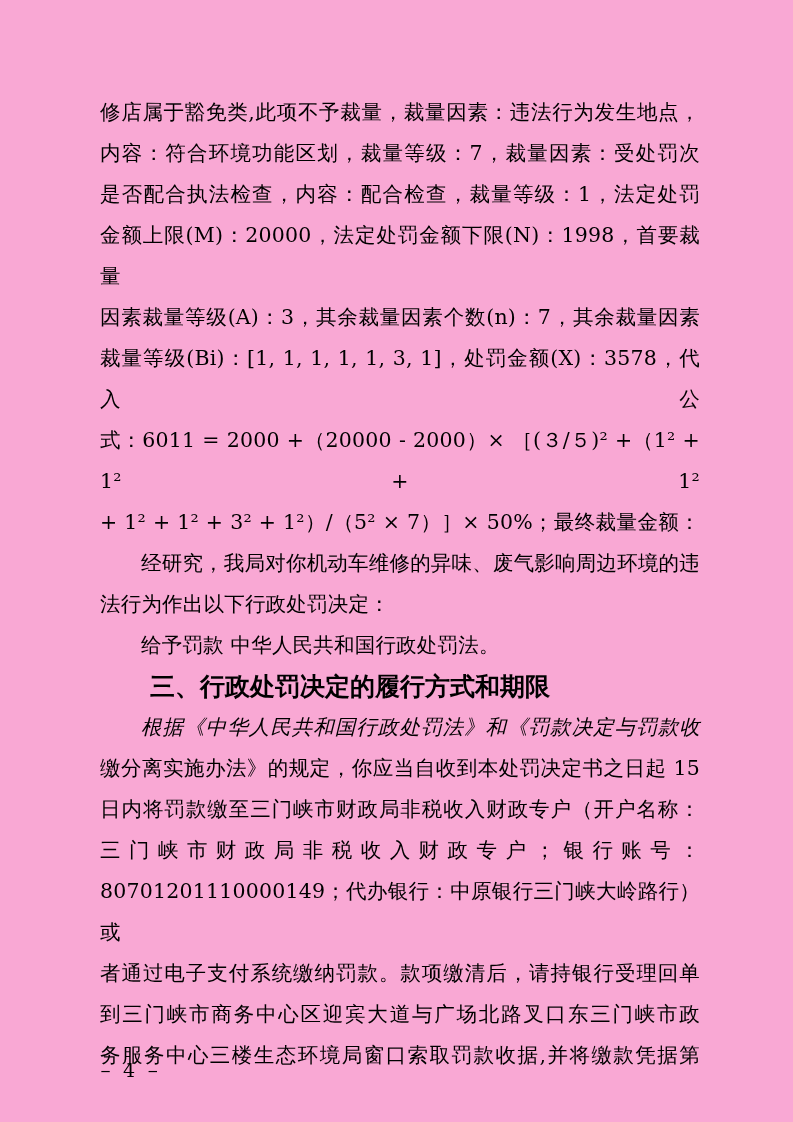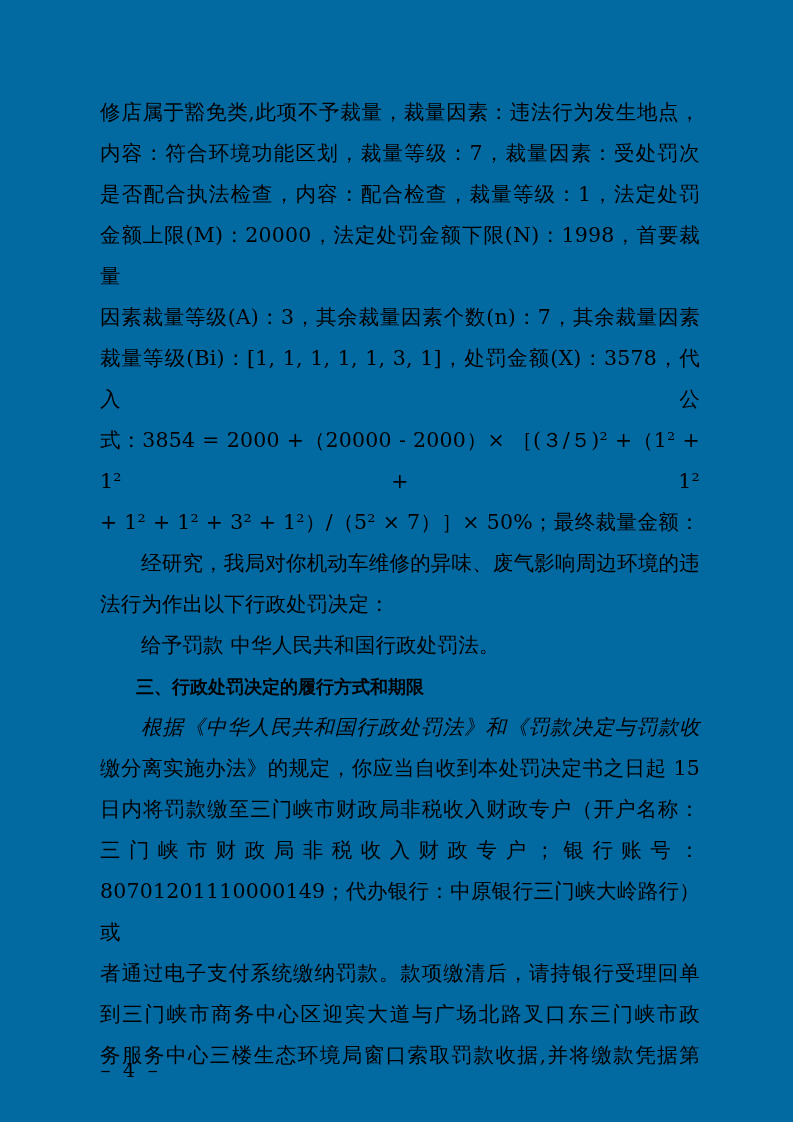--- a/index.html
+++ b/index.html
@@ -15,7 +15,7 @@
     position: relative;
     width: 793px;
     height: 1122px;
-    background: #0369a1;
+    background: #f9a8d4;
     box-sizing: border-box;
     overflow: hidden;
   }

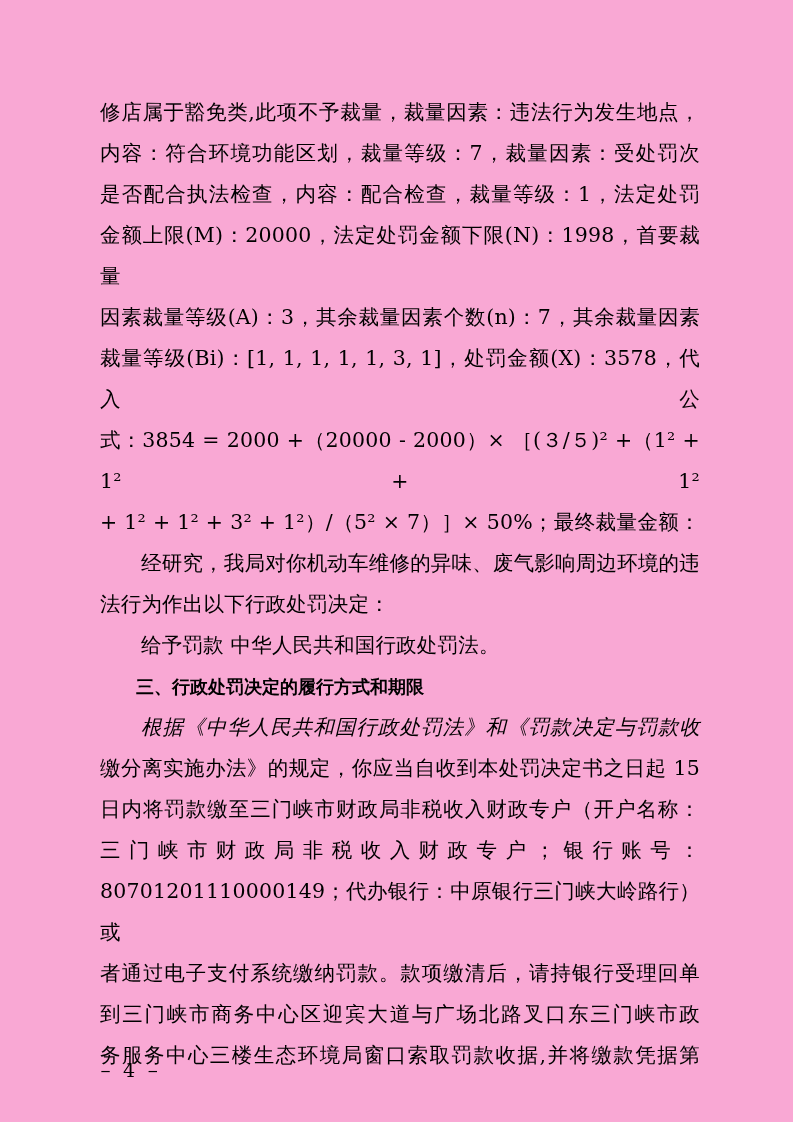--- a/index.html
+++ b/index.html
@@ -75,7 +75,7 @@
       <span class="block spread">金额上限(M)：20000，法定处罚金额下限(N)：1998，首要裁量</span>
       <span class="block spread">因素裁量等级(A)：3，其余裁量因素个数(n)：7，其余裁量因素</span>
       <span class="block spread">裁量等级(Bi)：[1, 1, 1, 1, 1, 3, 1]，处罚金额(X)：3578，代入公</span>
-      <span class="block spread formula">式：3854 = 2000 +（20000 - 2000）× ［(３/５)² +（1² + 1² + 1²</span>
+      <span class="block spread formula">式：6011 = 2000 +（20000 - 2000）× ［(３/５)² +（1² + 1² + 1²</span>
       <span class="block spread formula">+ 1² + 1² + 3² + 1²）/（5² × 7）］× 50%；最终裁量金额：</span>
     </div>
 

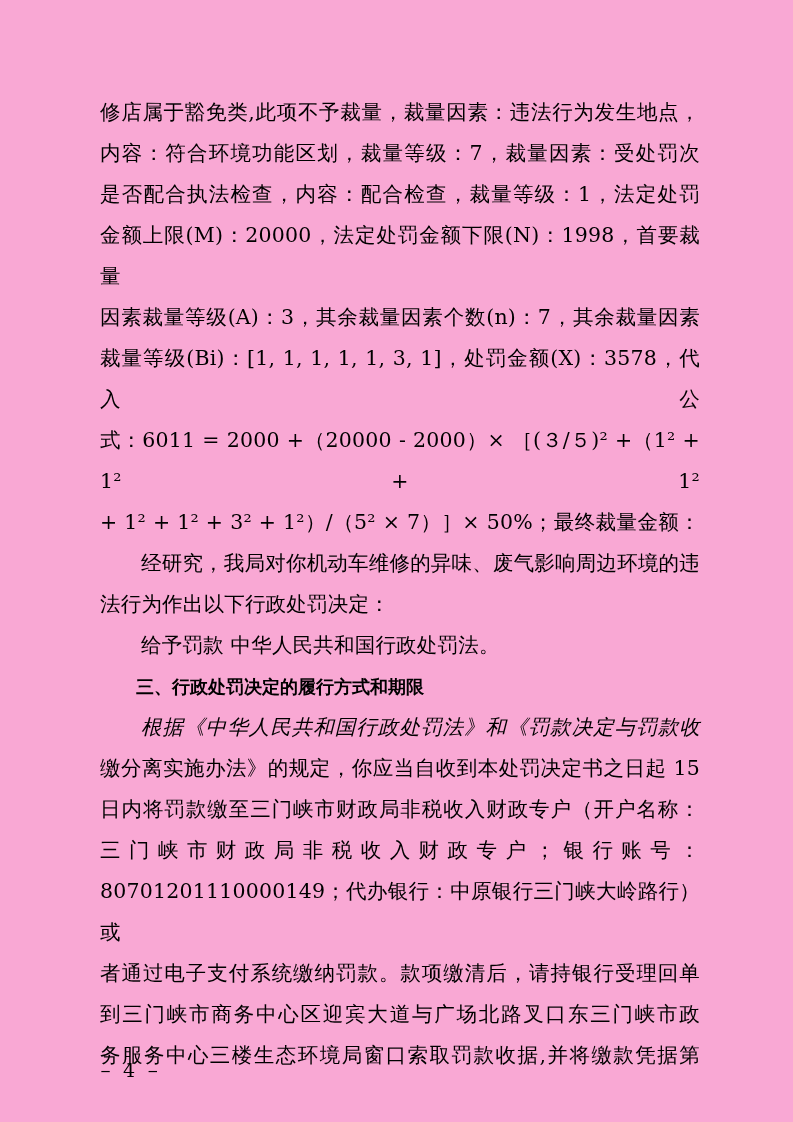--- a/index.html
+++ b/index.html
@@ -37,7 +37,7 @@
     text-indent: 2em;
   }
   .heading {
-    font-size: 18px;
+    font-size: 25px;
     line-height: 41px;
     font-weight: bold;
     text-indent: 2em;

